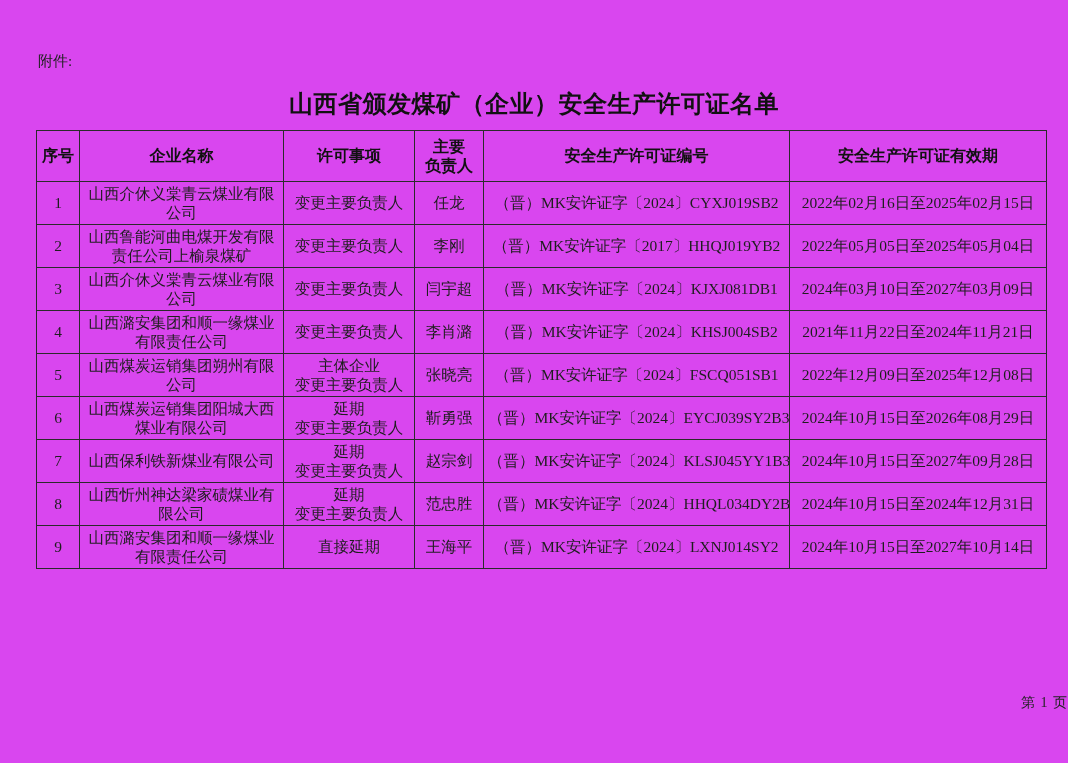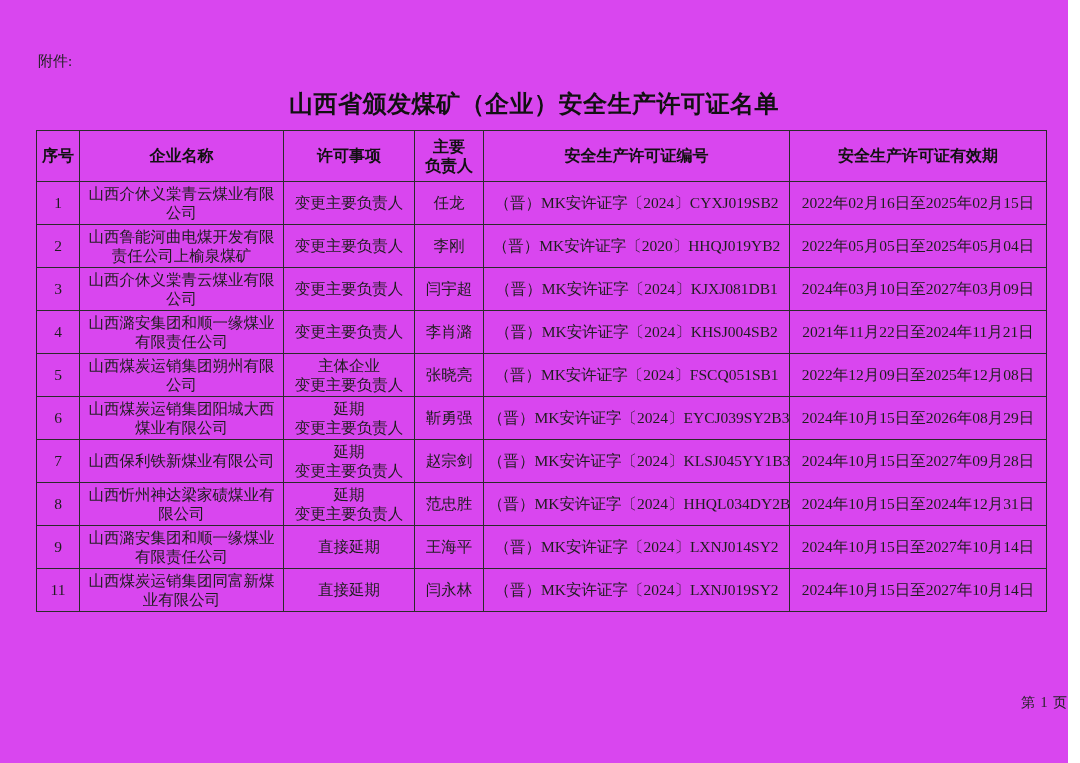--- a/index.html
+++ b/index.html
@@ -132,7 +132,7 @@
       <td class="cell-company">山西鲁能河曲电煤开发有限责任公司上榆泉煤矿</td>
       <td class="cell-item">变更主要负责人</td>
       <td class="cell-person">李刚</td>
-      <td class="cell-cert">（晋）MK安许证字〔2020〕HHQJ019YB2</td>
+      <td class="cell-cert">（晋）MK安许证字〔2017〕HHQJ019YB2</td>
       <td class="cell-validity">2022年05月05日至2025年05月04日</td>
     </tr>
         <tr>

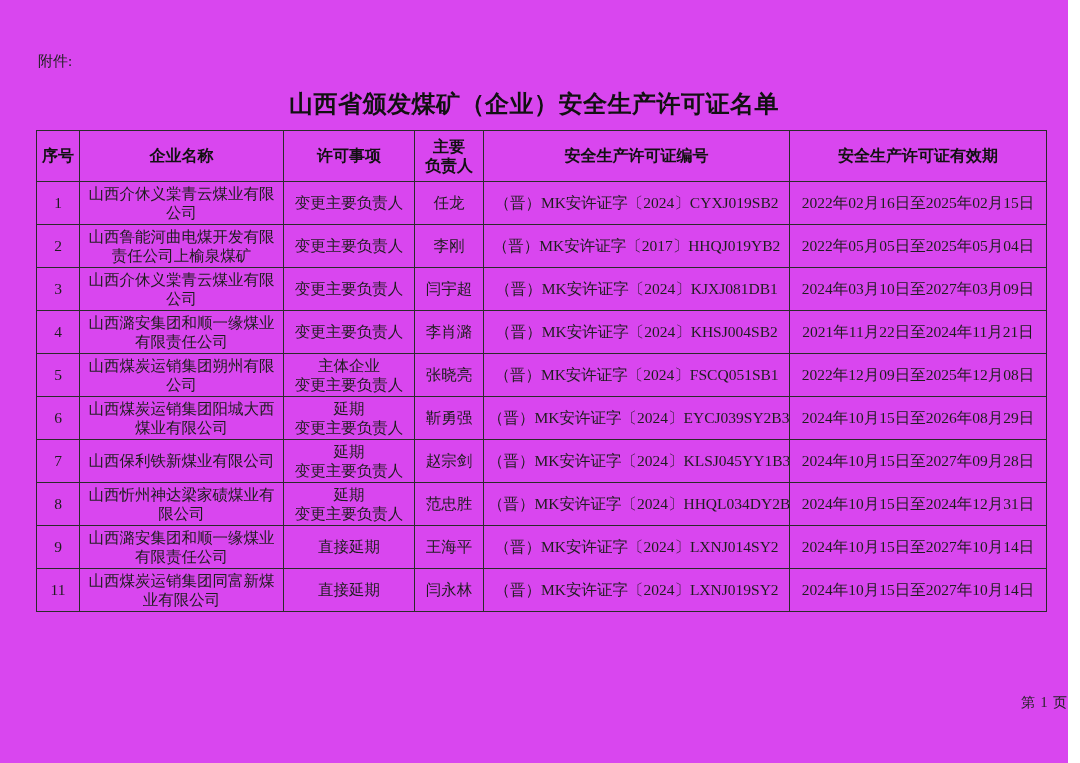--- a/index.html
+++ b/index.html
@@ -195,14 +195,6 @@
       <td class="cell-cert">（晋）MK安许证字〔2024〕LXNJ014SY2</td>
       <td class="cell-validity">2024年10月15日至2027年10月14日</td>
     </tr>
-        <tr>
-      <td class="cell-no">11</td>
-      <td class="cell-company">山西煤炭运销集团同富新煤业有限公司</td>
-      <td class="cell-item">直接延期</td>
-      <td class="cell-person">闫永林</td>
-      <td class="cell-cert">（晋）MK安许证字〔2024〕LXNJ019SY2</td>
-      <td class="cell-validity">2024年10月15日至2027年10月14日</td>
-    </tr>
       </tbody>
   </table>
 

